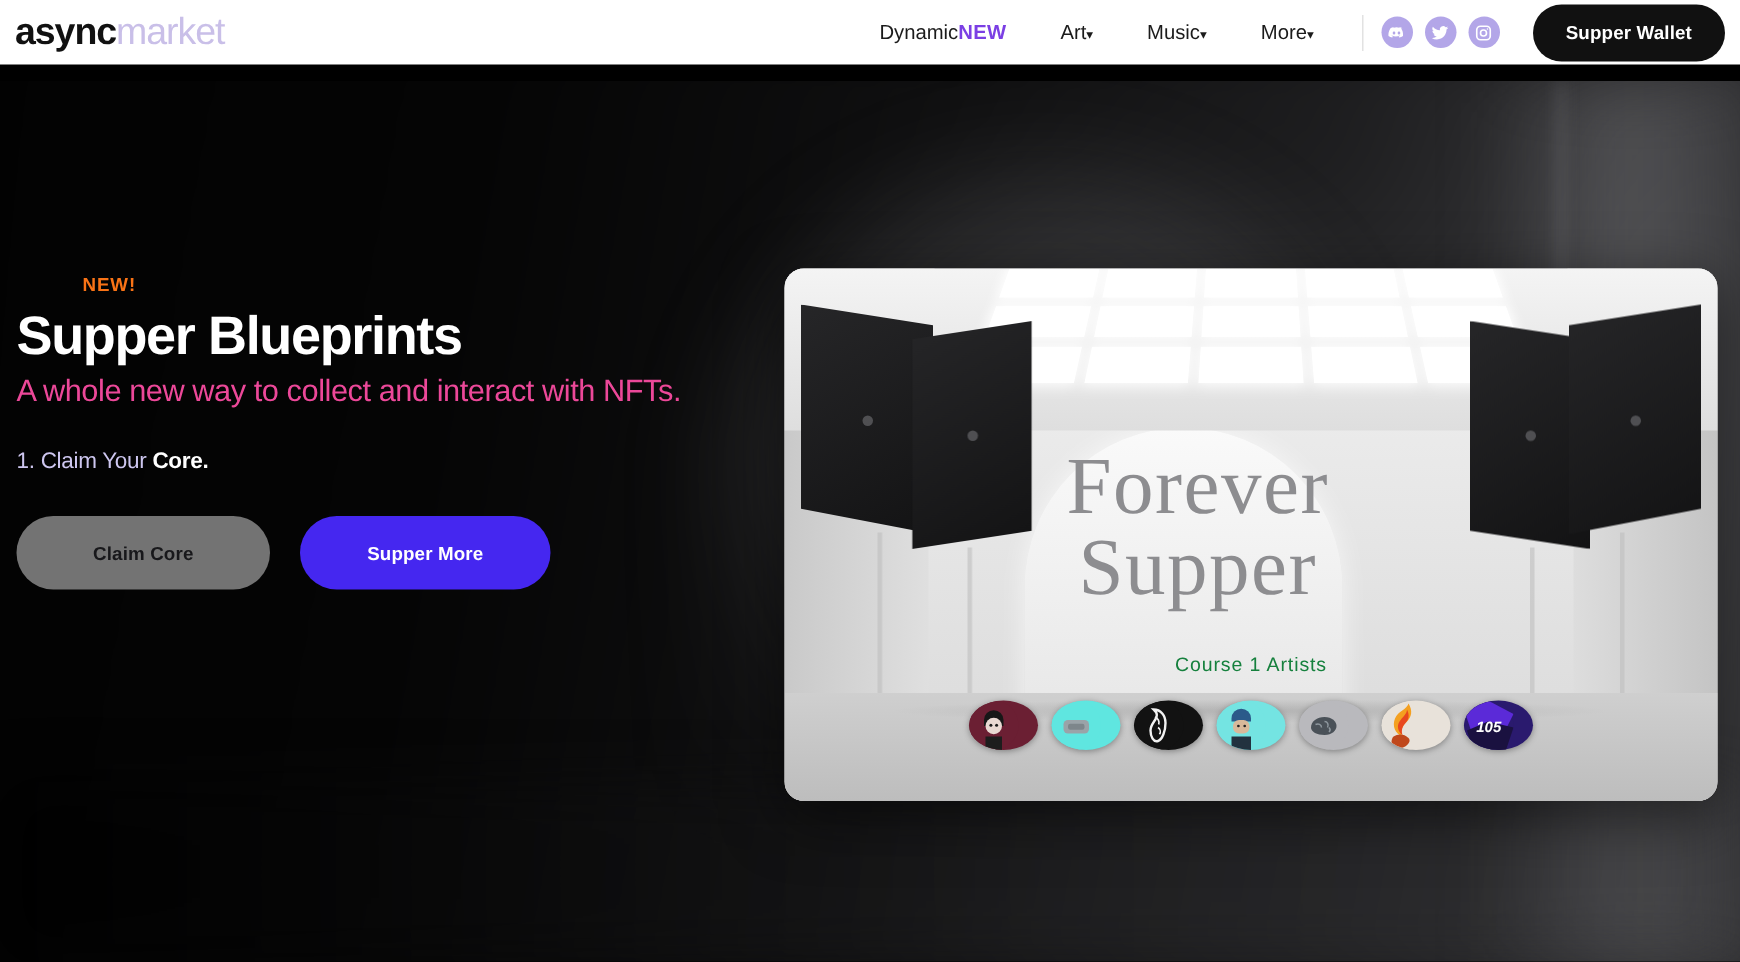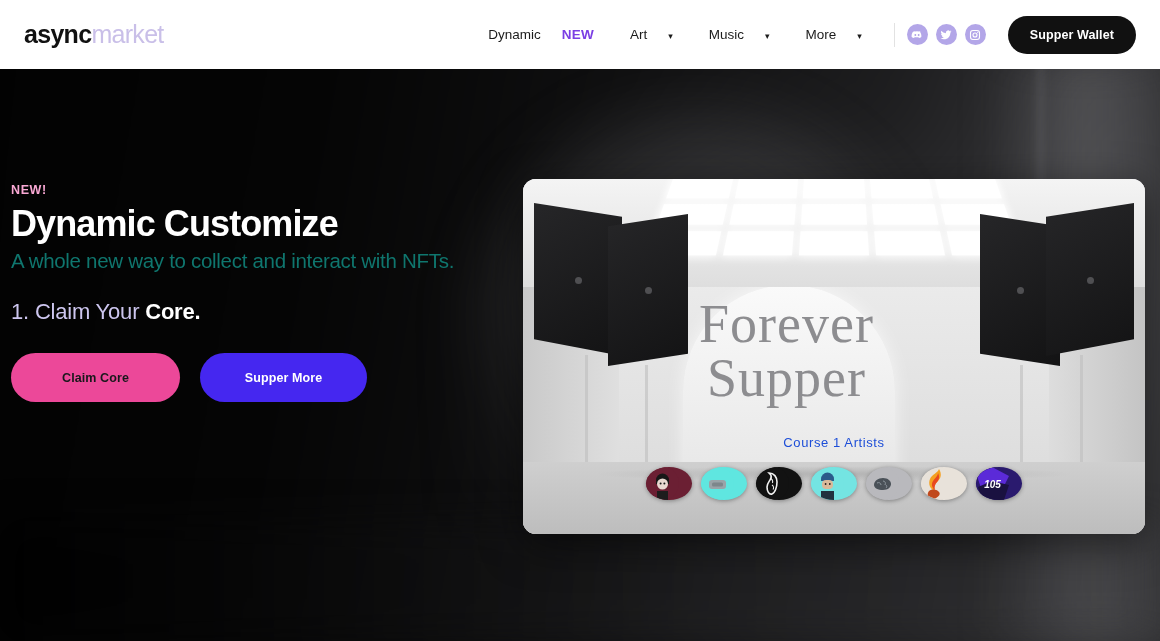--- a/index.html
+++ b/index.html
@@ -11,9 +11,9 @@
 
   
   .header{
-    position:absolute; top:0; left:0; width:1160px; height:69px;
+    position:absolute; top:0; left:0; width:1160px; height:43px;
     background:#ffffff; display:flex; align-items:center;
-    padding:0 24px; z-index:30;
+    padding:0 10px; z-index:30;
   }
   .logo{ font-size:25px; font-weight:700; letter-spacing:-0.7px; line-height:1; }
   .logo .async{ color:#111111; }

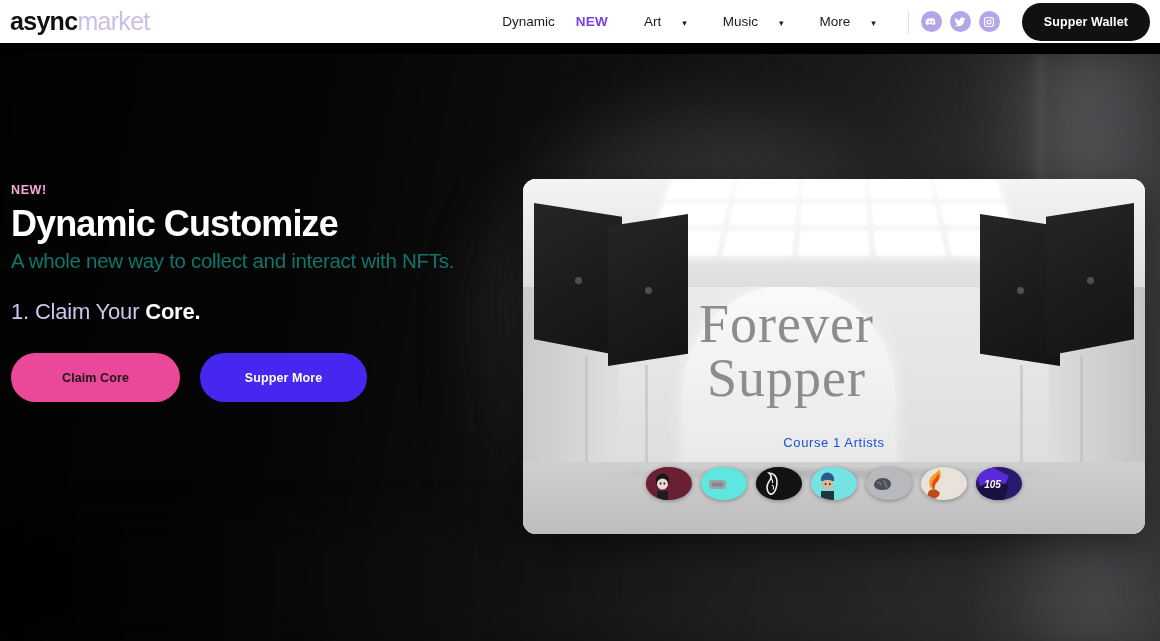--- a/index.html
+++ b/index.html
@@ -22,7 +22,7 @@
   .nav{ margin-left:auto; display:flex; align-items:center; gap:0; }
   .nav-item{
     font-size:13.5px; color:#1b1b1b; padding:0 18px; cursor:pointer;
-    white-space:nowrap; display:flex; align-items:center; gap:21px;
+    white-space:nowrap; display:flex; align-items:center; gap:0;
   }
   .nav-item .new-tag{ color:#7b3fe4; font-weight:700; letter-spacing:.2px; }
   .caret{ font-size:9px; position:relative; top:1px; }

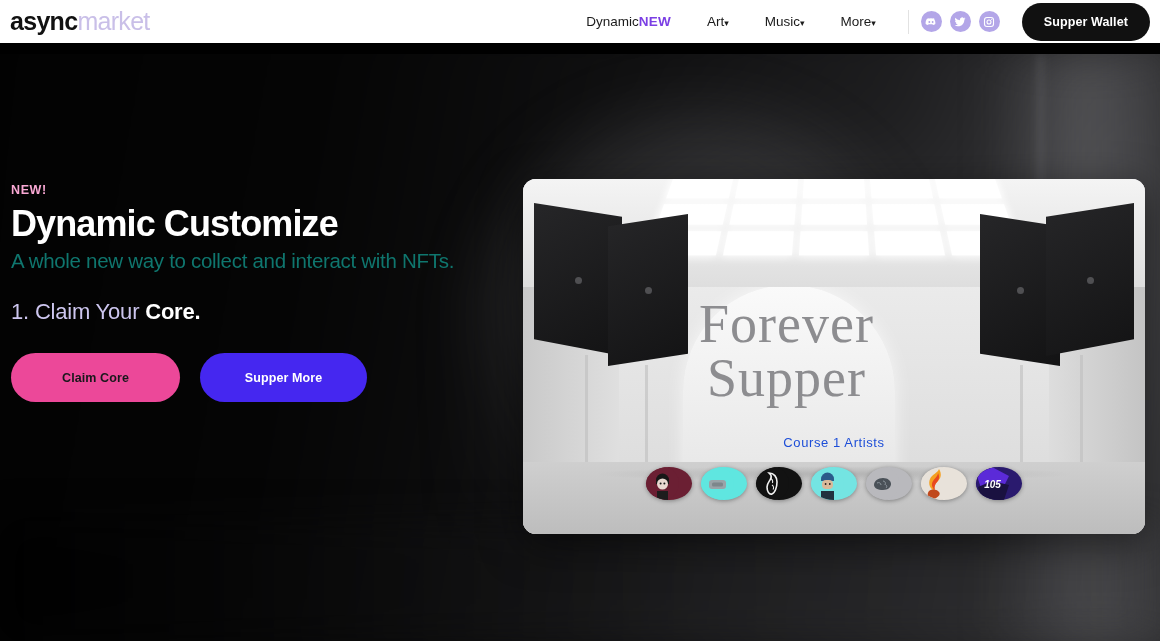--- a/index.html
+++ b/index.html
@@ -82,8 +82,9 @@
   
   .copy{ position:absolute; left:11px; top:129px; width:500px; z-index:10; }
   .eyebrow{
-    color:#f9a8d4; font-size:12.5px; font-weight:700; letter-spacing:.6px;
+    color:#f97316; font-size:12.5px; font-weight:700; letter-spacing:.6px;
     margin-bottom:7px;
+    margin-left:44px;
   }
   .headline{
     color:#ffffff; font-size:36px; font-weight:700; letter-spacing:-.9px;

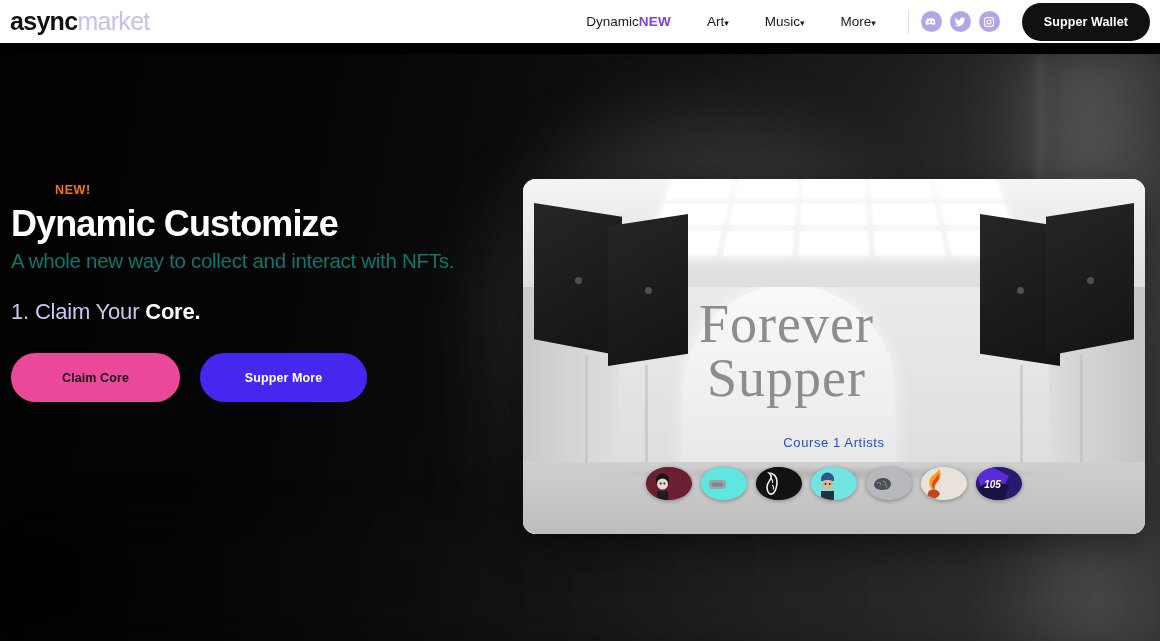--- a/index.html
+++ b/index.html
@@ -256,7 +256,7 @@
 
   <div class="copy">
     <div class="eyebrow">NEW!</div>
-    <h1 class="headline">Dynamic Customize</h1>
+    <h1 class="headline">Supper Blueprints</h1>
     <div class="subhead">A whole new way to collect and interact with NFTs.</div>
 
     <ol class="steps">

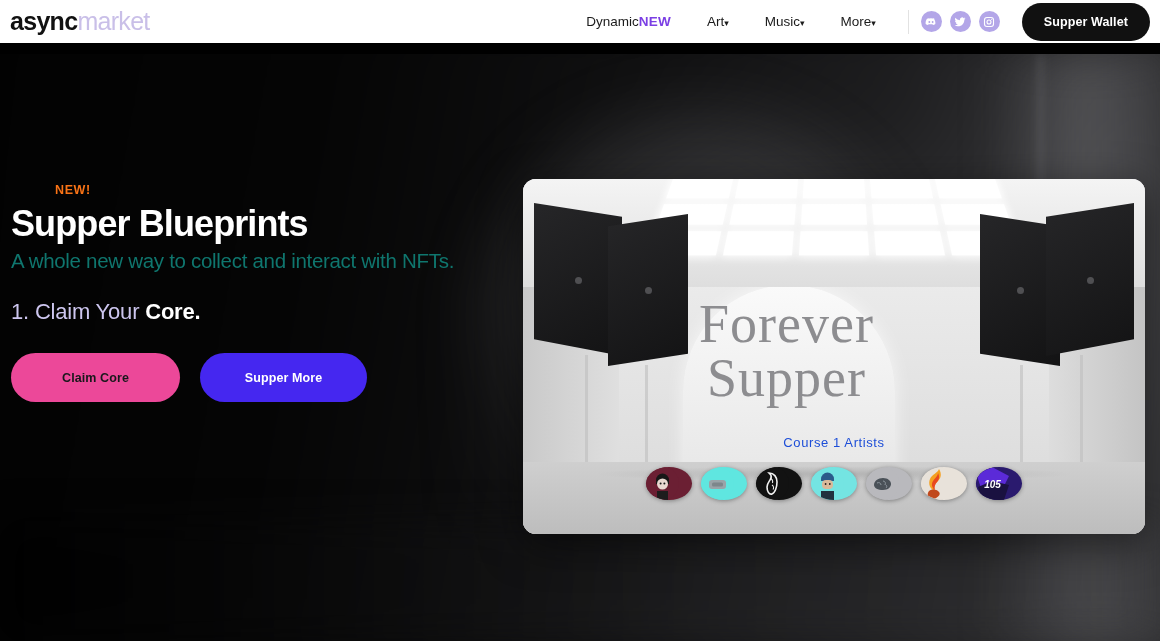--- a/index.html
+++ b/index.html
@@ -91,7 +91,7 @@
     line-height:1.12;
   }
   .subhead{
-    color:#0f766e; font-size:20.5px; font-weight:400; letter-spacing:-.3px;
+    color:#ec4899; font-size:20.5px; font-weight:400; letter-spacing:-.3px;
     margin-top:5px; line-height:1.2;
   }
   .steps{ margin-top:24px; list-style:none; }

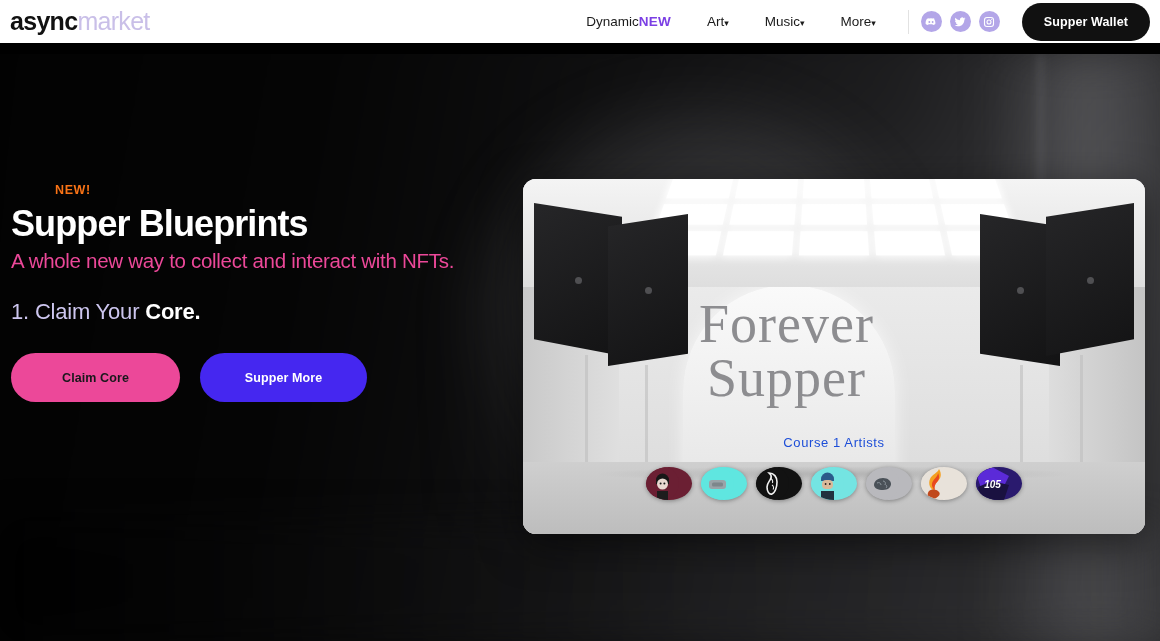--- a/index.html
+++ b/index.html
@@ -96,7 +96,7 @@
   }
   .steps{ margin-top:24px; list-style:none; }
   .steps li{
-    color:#cdc6ef; font-size:22px; line-height:1.28; letter-spacing:-.2px;
+    color:#cdc6ef; font-size:15px; line-height:1.28; letter-spacing:-.2px;
   }
   .steps li b{ color:#ffffff; font-weight:700; }
 

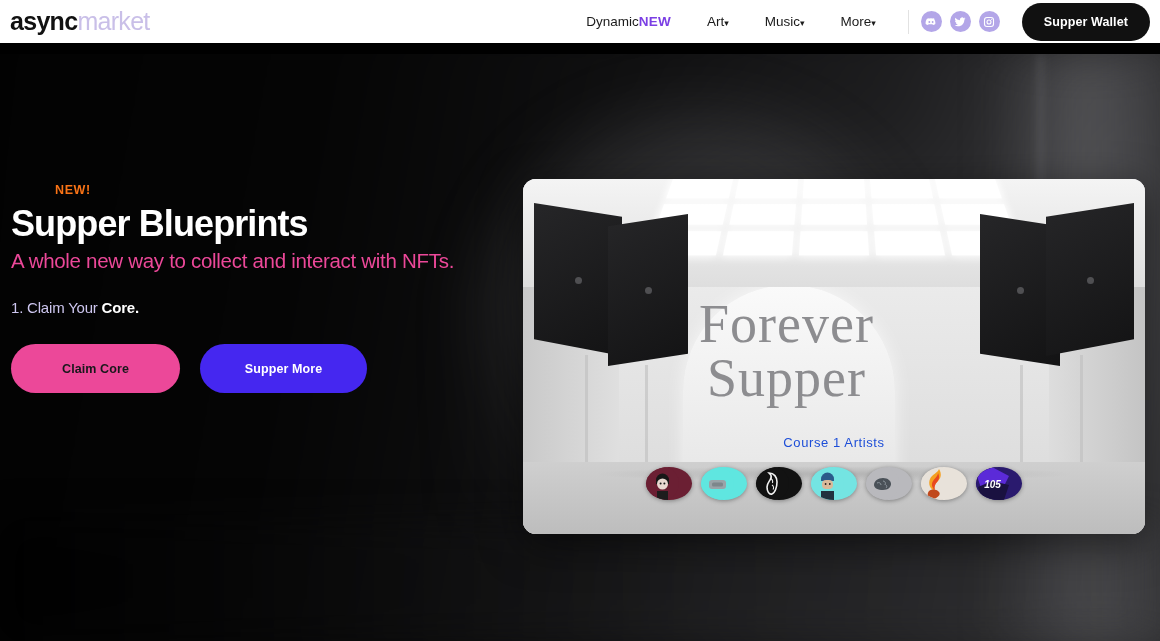--- a/index.html
+++ b/index.html
@@ -169,7 +169,7 @@
 
   
   .card-title{
-    position:absolute; left:0; top:118px; width:527px; text-align:center;
+    position:absolute; left:12px; top:118px; width:527px; text-align:center;
     font-family:"Liberation Serif", serif; color:#8d8d90;
     font-size:54px; line-height:1.0; letter-spacing:1px; pointer-events:none;
   }

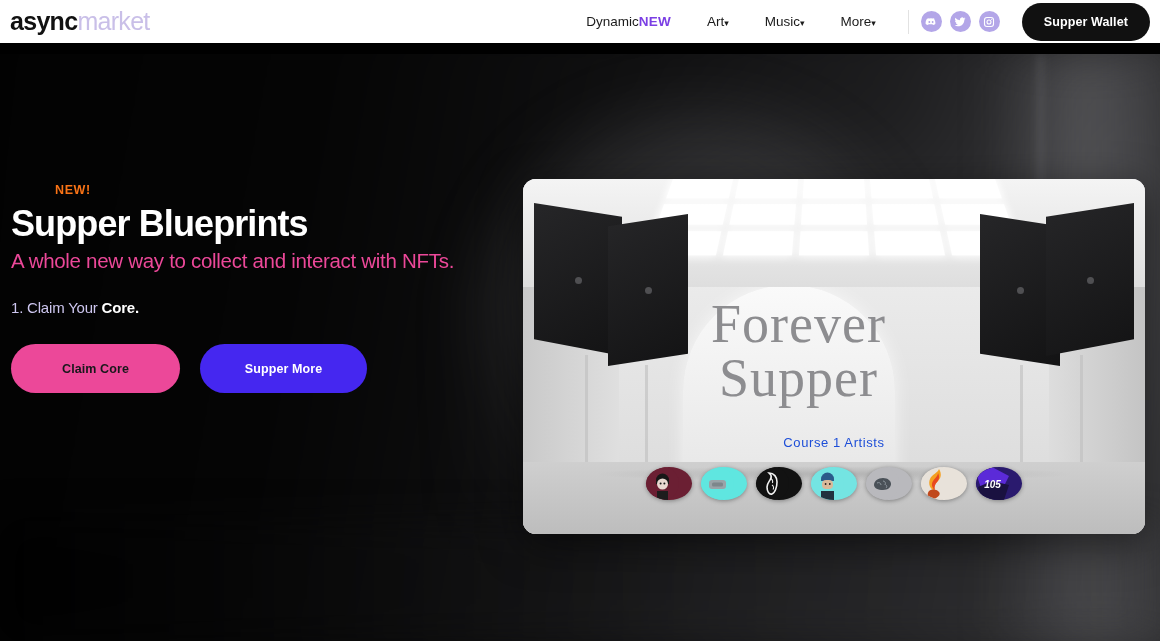--- a/index.html
+++ b/index.html
@@ -106,7 +106,7 @@
     cursor:pointer; font-family:"Liberation Sans", sans-serif;
     letter-spacing:.1px; display:flex; align-items:center; justify-content:center;
   }
-  .btn-claim{ width:169px; height:49px; background:#ec4899; color:#18181b; }
+  .btn-claim{ width:169px; height:49px; background:#737373; color:#18181b; }
   .btn-learn{ width:167px; height:49px; background:#4527f0; color:#ffffff; }
 
   

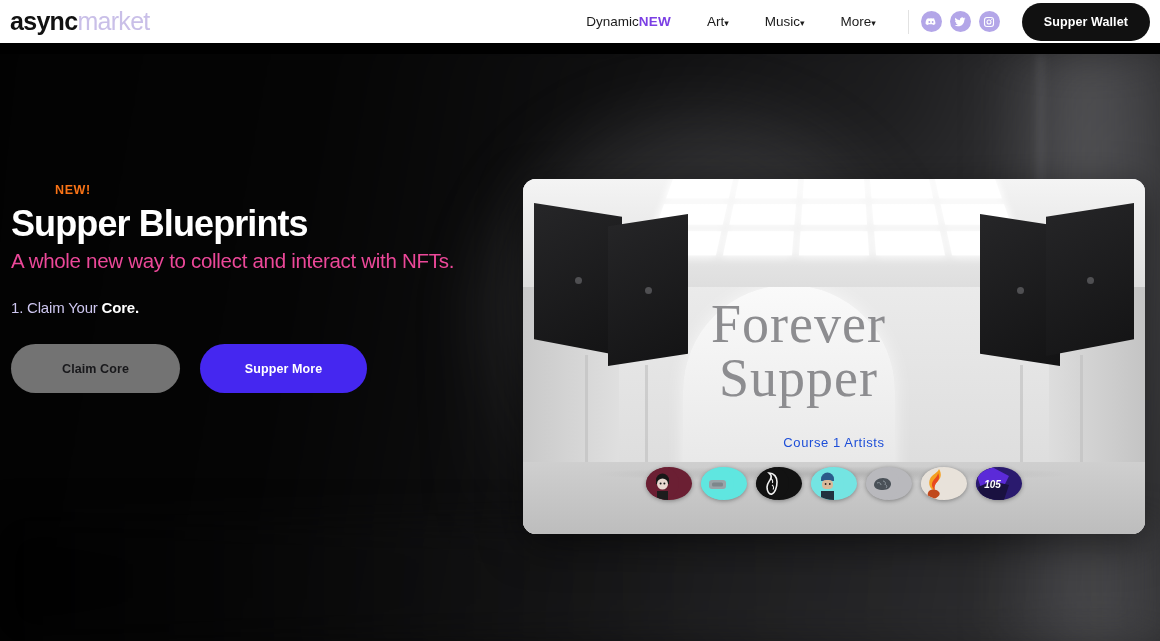--- a/index.html
+++ b/index.html
@@ -176,7 +176,7 @@
   .card-title span{ display:block; }
   .card-sub{
     position:absolute; left:0; top:256px; width:622px; text-align:center;
-    color:#1d4ed8; font-size:13px; letter-spacing:.6px;
+    color:#15803d; font-size:13px; letter-spacing:.6px;
   }
   .avatars{
     position:absolute; left:0; top:288px; width:622px;

